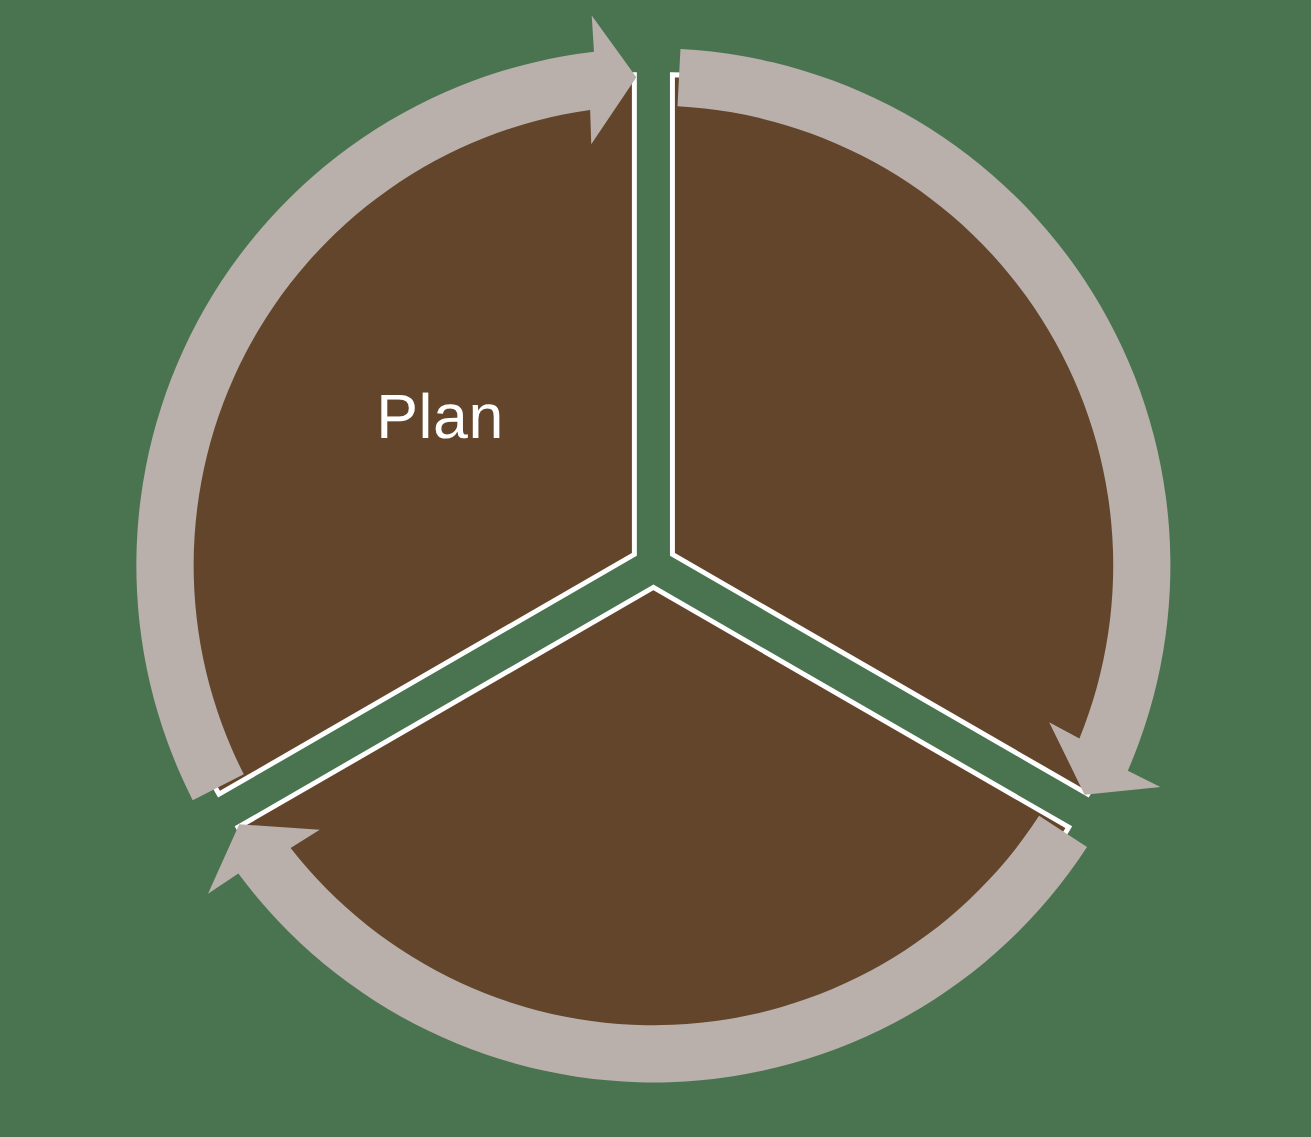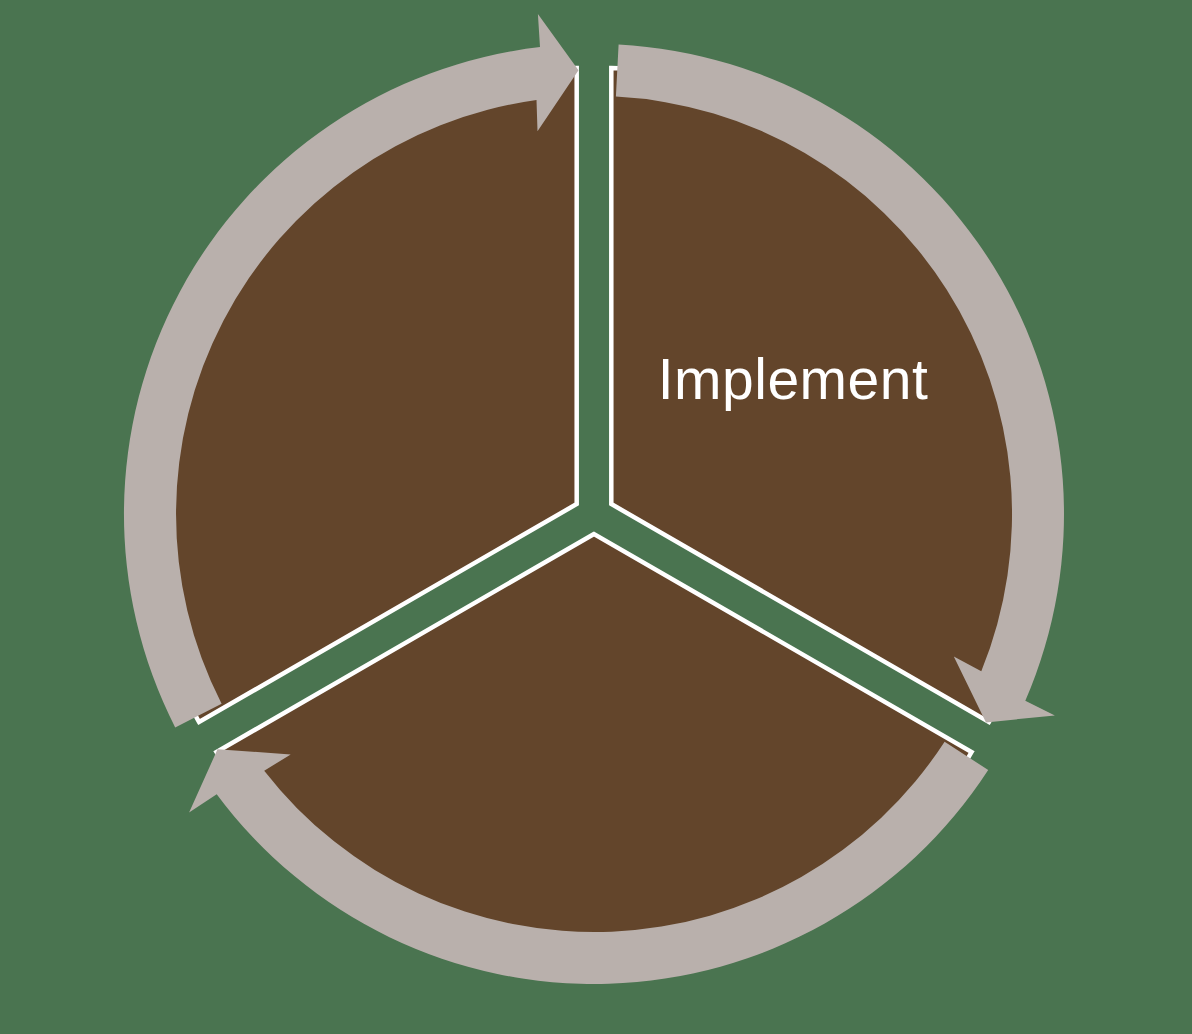--- a/index.html
+++ b/index.html
@@ -60,6 +60,7 @@
     </g>
   </svg>
 
+  <div class="seg-label label-plan">Plan</div>
   <div class="seg-label label-implement">Implement</div>
 
 </div>

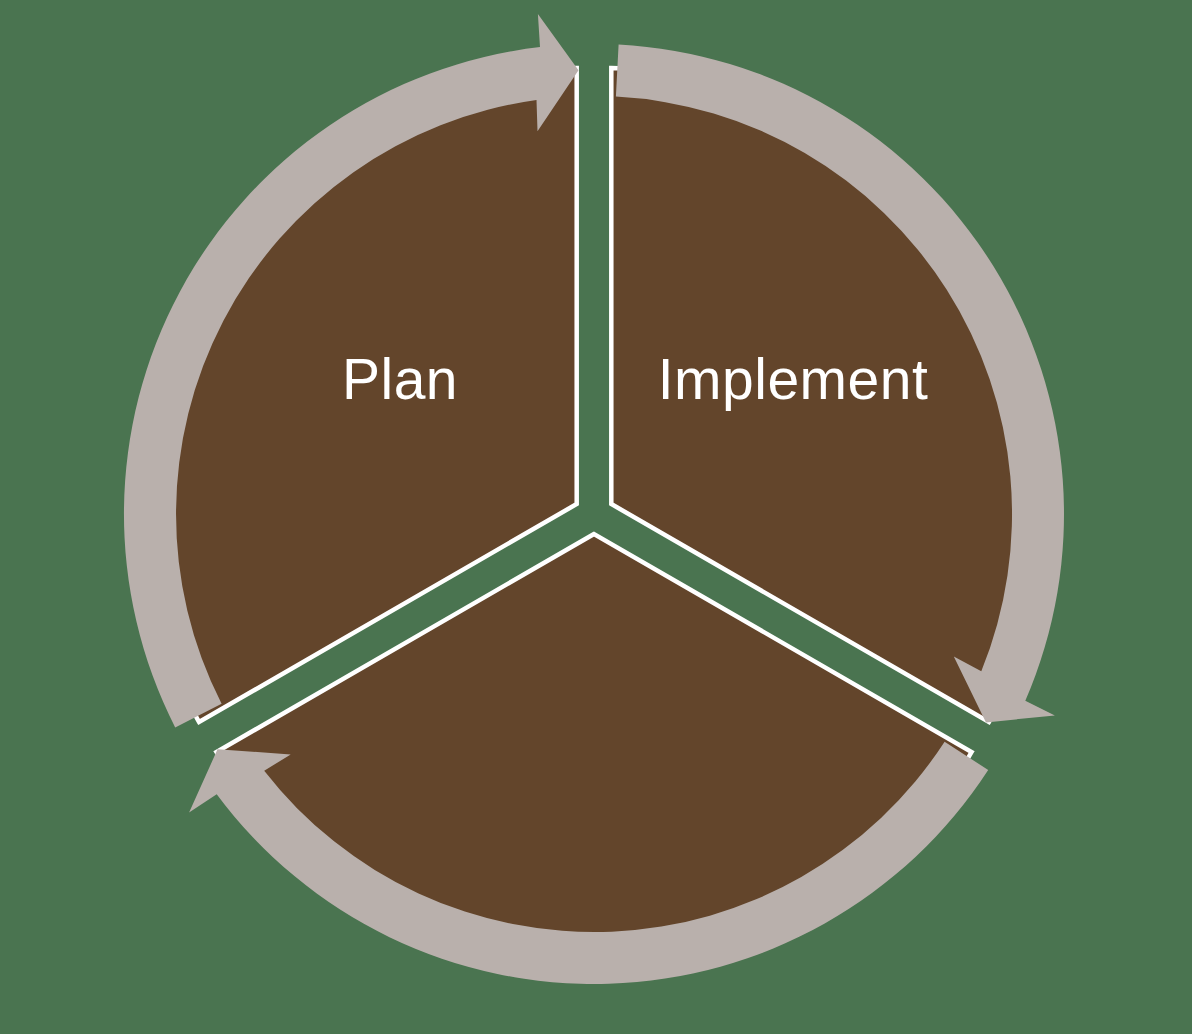--- a/index.html
+++ b/index.html
@@ -61,7 +61,6 @@
   </svg>
 
   <div class="seg-label label-plan">Plan</div>
-  <div class="seg-label label-implement">Implement</div>
 
 </div>
 

